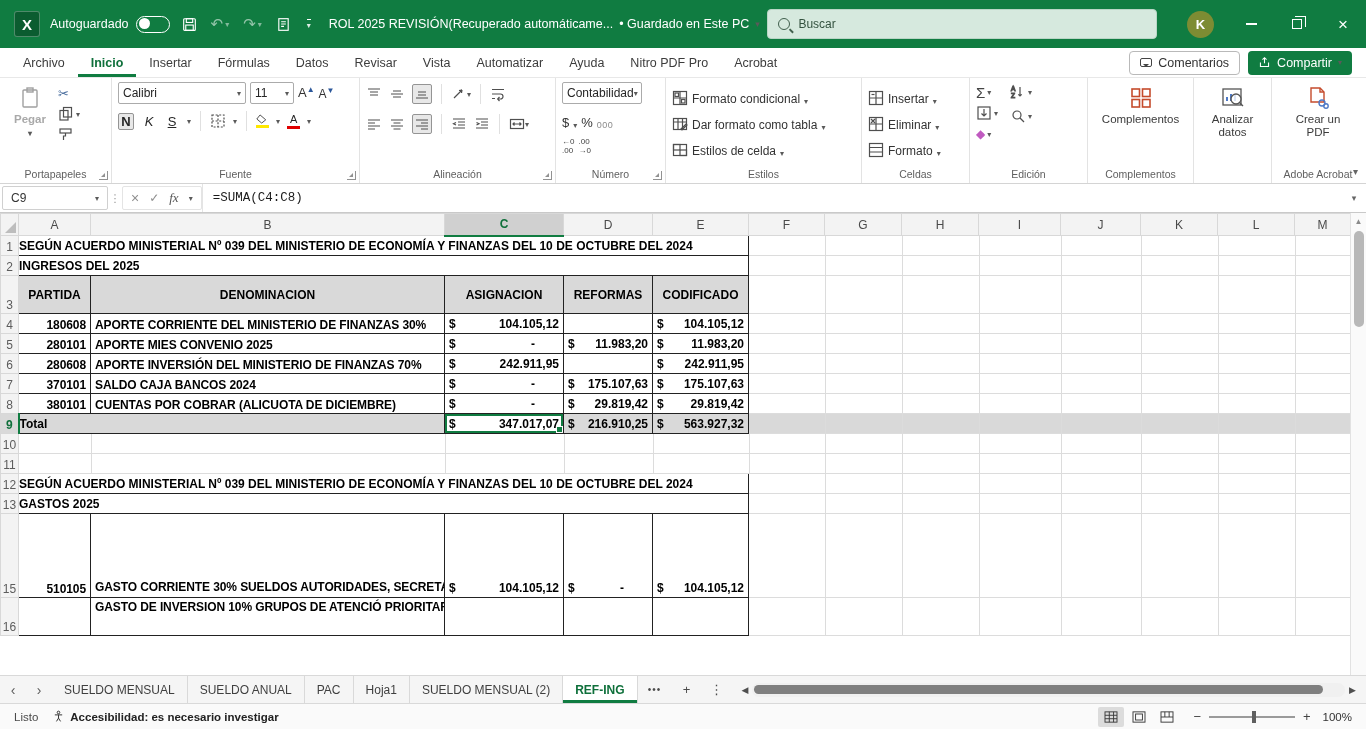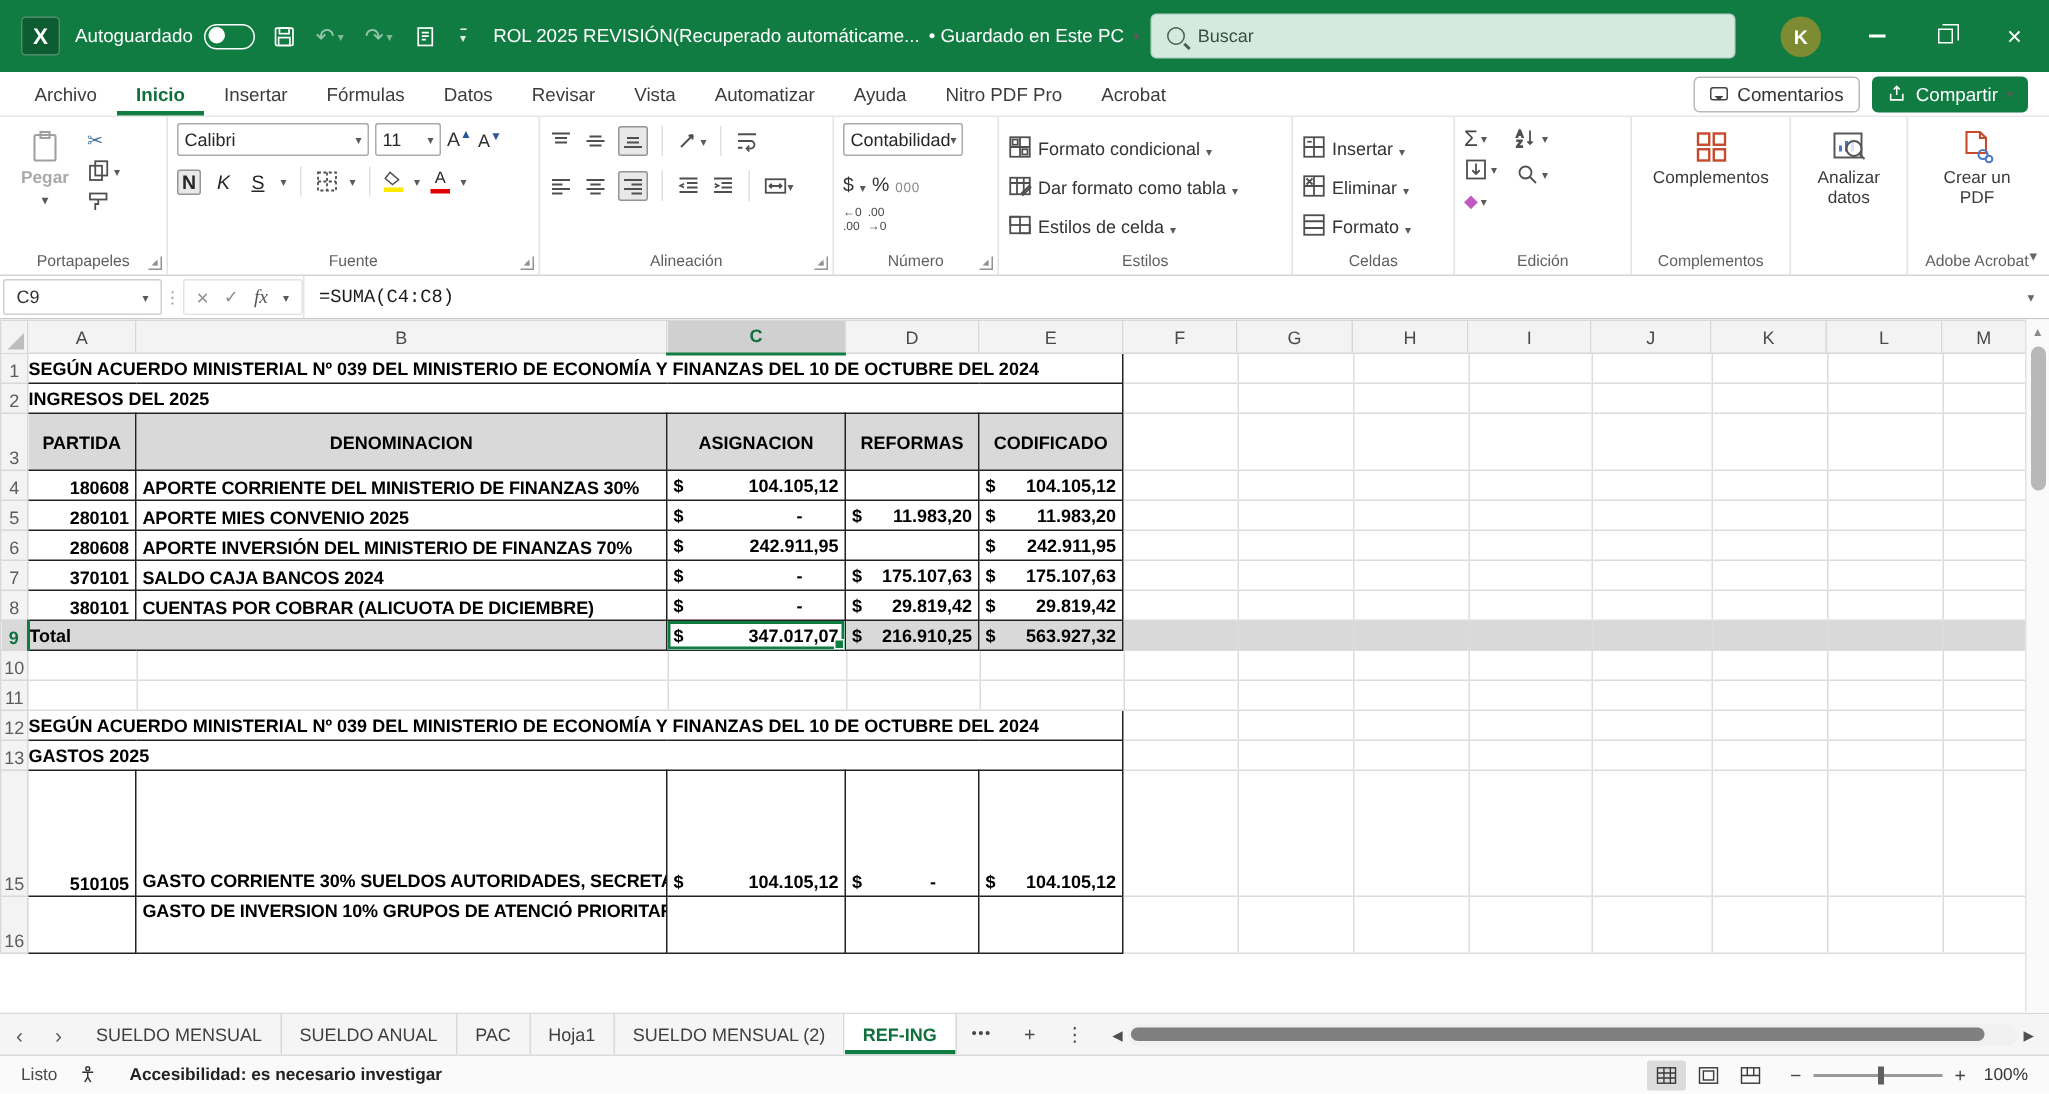--- a/index.html
+++ b/index.html
@@ -141,7 +141,7 @@
   
   .statusbar { height:26px; background:#fafafa; border-top:1px solid #d9d9d9; display:flex; align-items:center; flex:none; font-size:11.5px; color:#4a4a4a; }
   .st-mode { padding:0 14px 0 14px; }
-  .st-acc { display:flex; align-items:center; gap:21px; font-weight:bold; color:#222; }
+  .st-acc { display:flex; align-items:center; gap:5px; font-weight:bold; color:#222; }
   .st-spacer { flex:1; }
   .viewbtn { width:26px; height:20px; display:flex; align-items:center; justify-content:center; margin:0 1px; }
   .viewbtn.act { background:#dcdcdc; border-radius:2px; }

